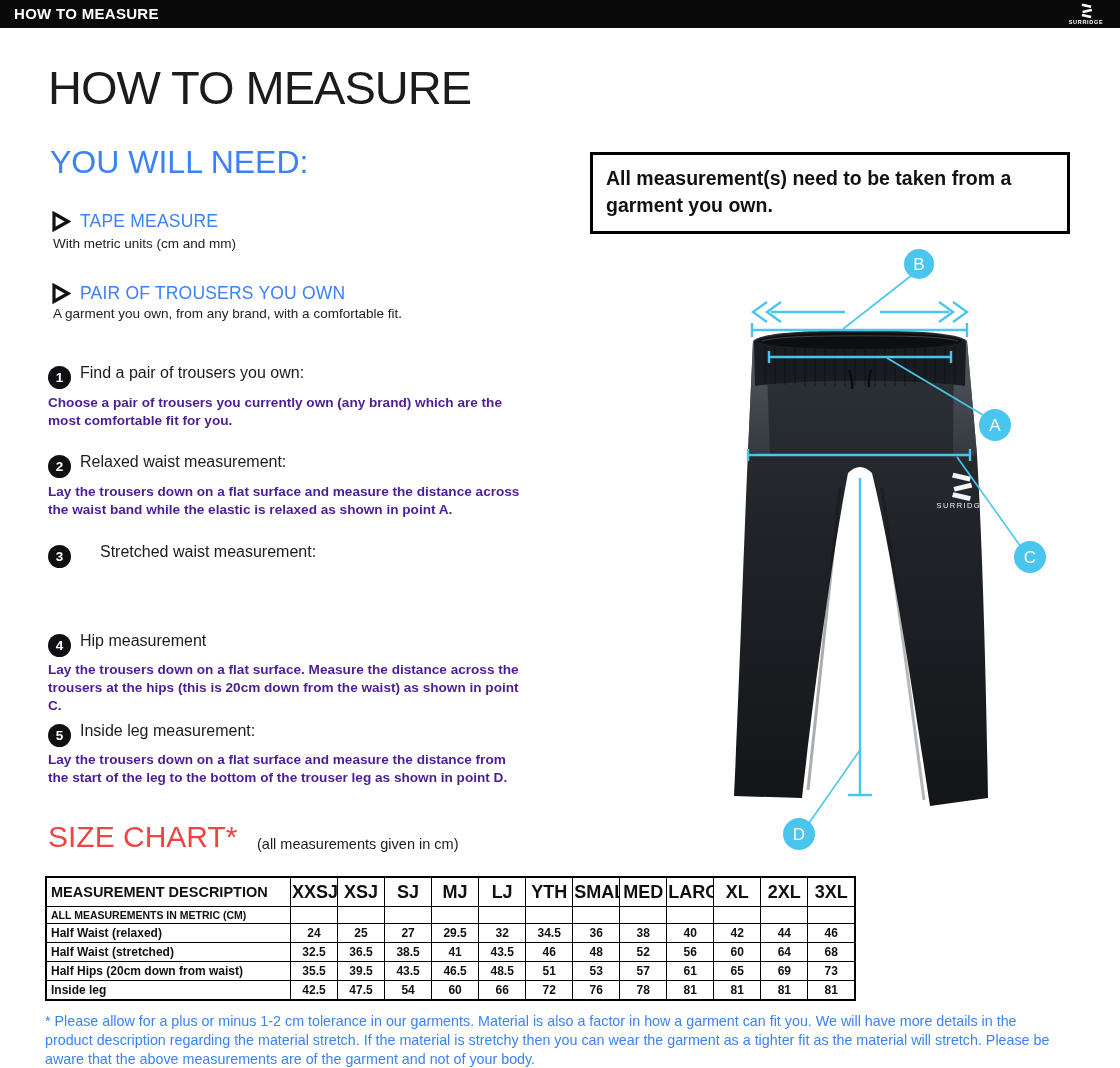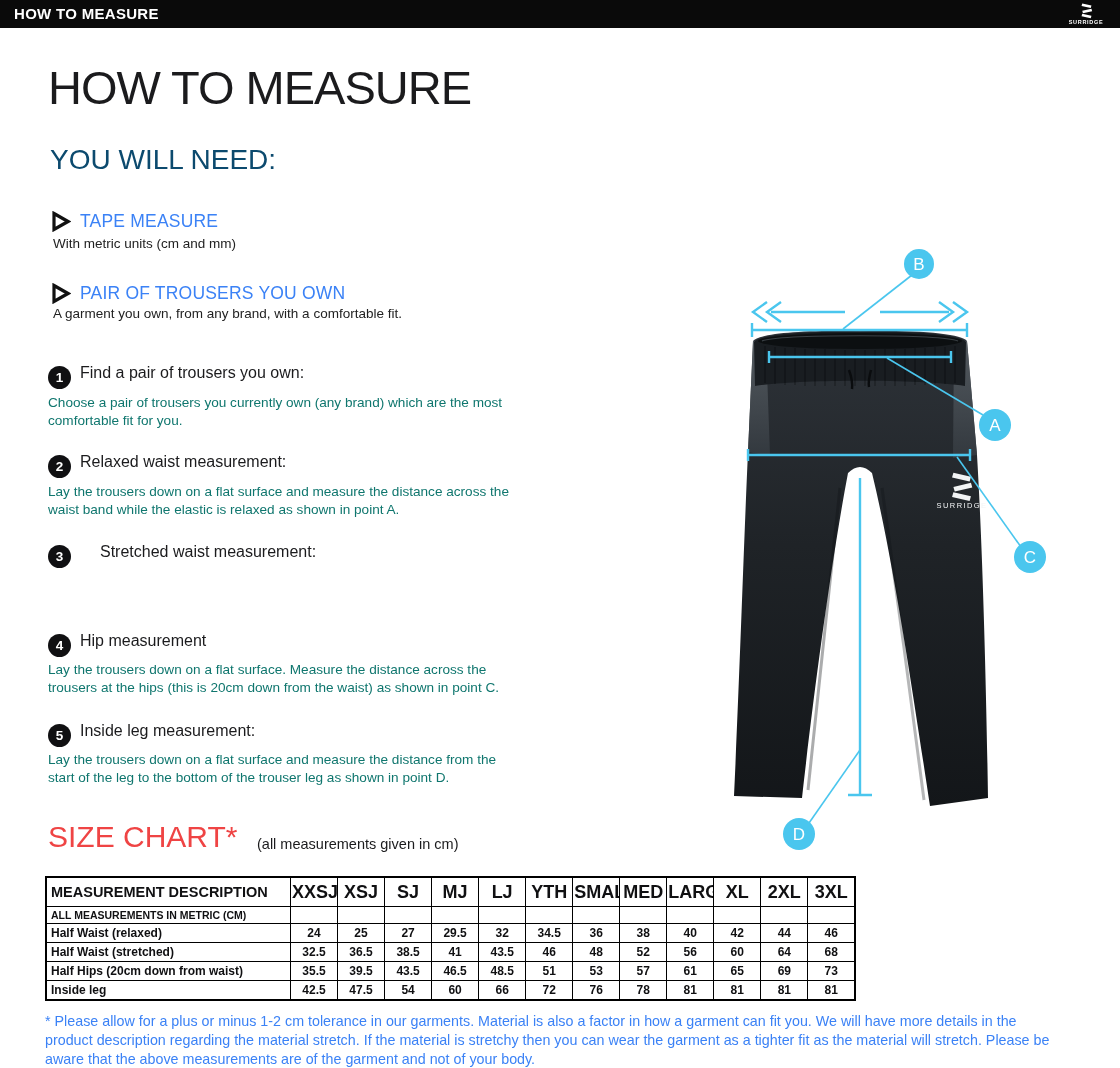--- a/index.html
+++ b/index.html
@@ -16,7 +16,7 @@
 
   
   .h1{position:absolute;left:48px;top:60px;font-size:47px;letter-spacing:-1px;color:#1b1b1d;}
-  .h2{position:absolute;left:50px;top:144px;font-size:28px;color:#0c4a6e;}
+  .h2{position:absolute;left:50px;top:144px;font-size:32px;color:#3b82f6;}
 
   
   .need-icon{position:absolute;width:21px;height:21px;}

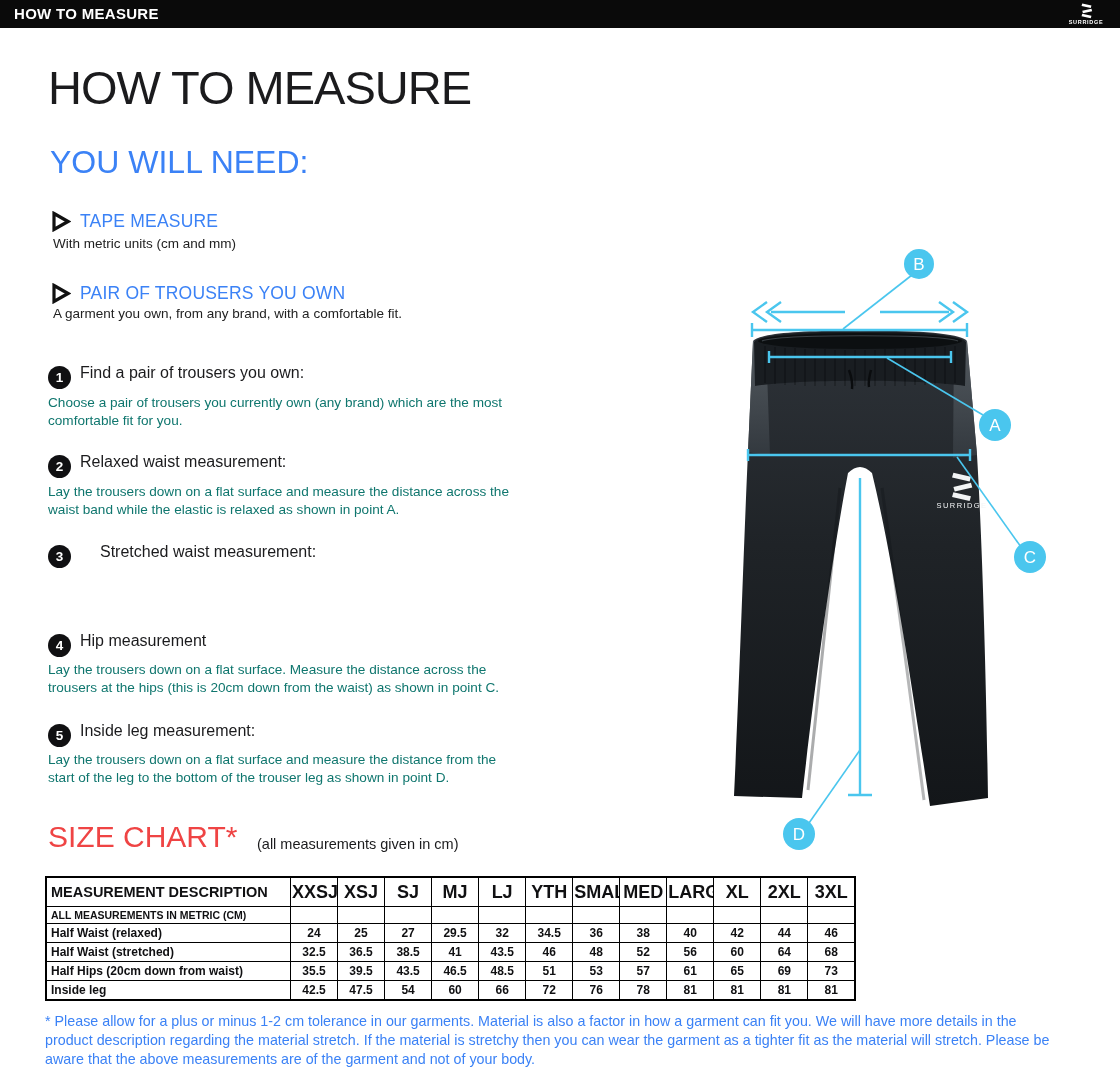--- a/index.html
+++ b/index.html
@@ -109,6 +109,7 @@
   <div class="step-title" style="left:80px;top:722px;">Inside leg measurement:</div>
   <div class="step-body" style="left:48px;top:751px;">Lay the trousers down on a flat surface and measure the distance from the start of the leg to the bottom of the trouser leg as shown in point D.</div>
 
+  <div class="notice">All measurement(s) need to be taken from a garment you own.</div>
 
   <svg class="diagram" viewBox="0 0 430 632" width="430" height="632">
     <defs>

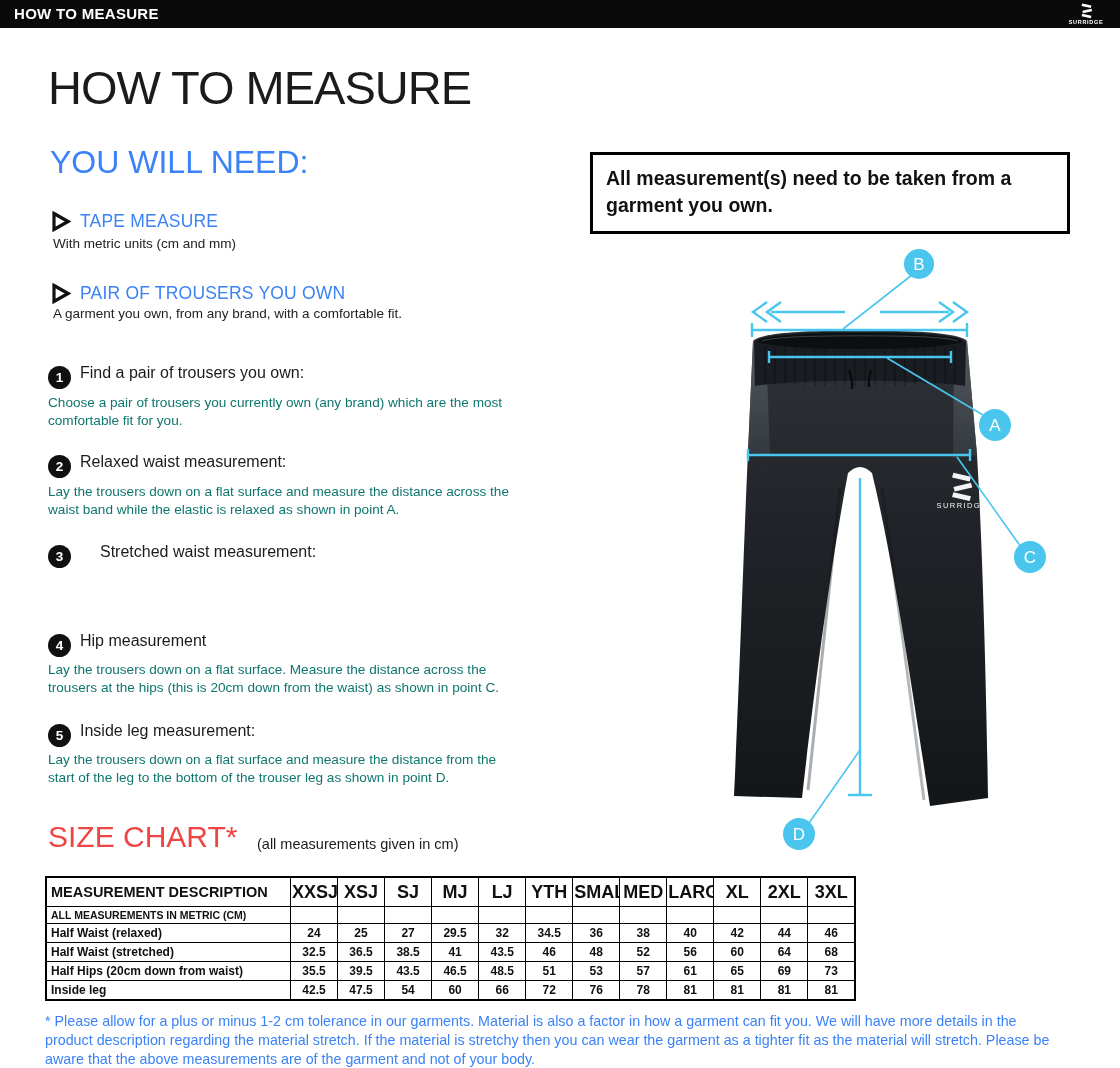--- a/index.html
+++ b/index.html
@@ -27,7 +27,7 @@
   .step-num{position:absolute;width:23px;height:23px;border-radius:50%;background:#101012;
             color:#fff;font-size:13.5px;font-weight:bold;text-align:center;line-height:23px;}
   .step-title{position:absolute;font-size:16px;color:#1b1b1d;}
-  .step-body{position:absolute;font-size:13.6px;line-height:1.32;width:478px;color:#0f766e;}
+  .step-body{position:absolute;font-size:13.6px;line-height:1.32;width:478px;color:#4c1d95;font-weight:bold;}
 
   
   .notice{position:absolute;left:590px;top:152px;width:448px;border:3px solid #000;

